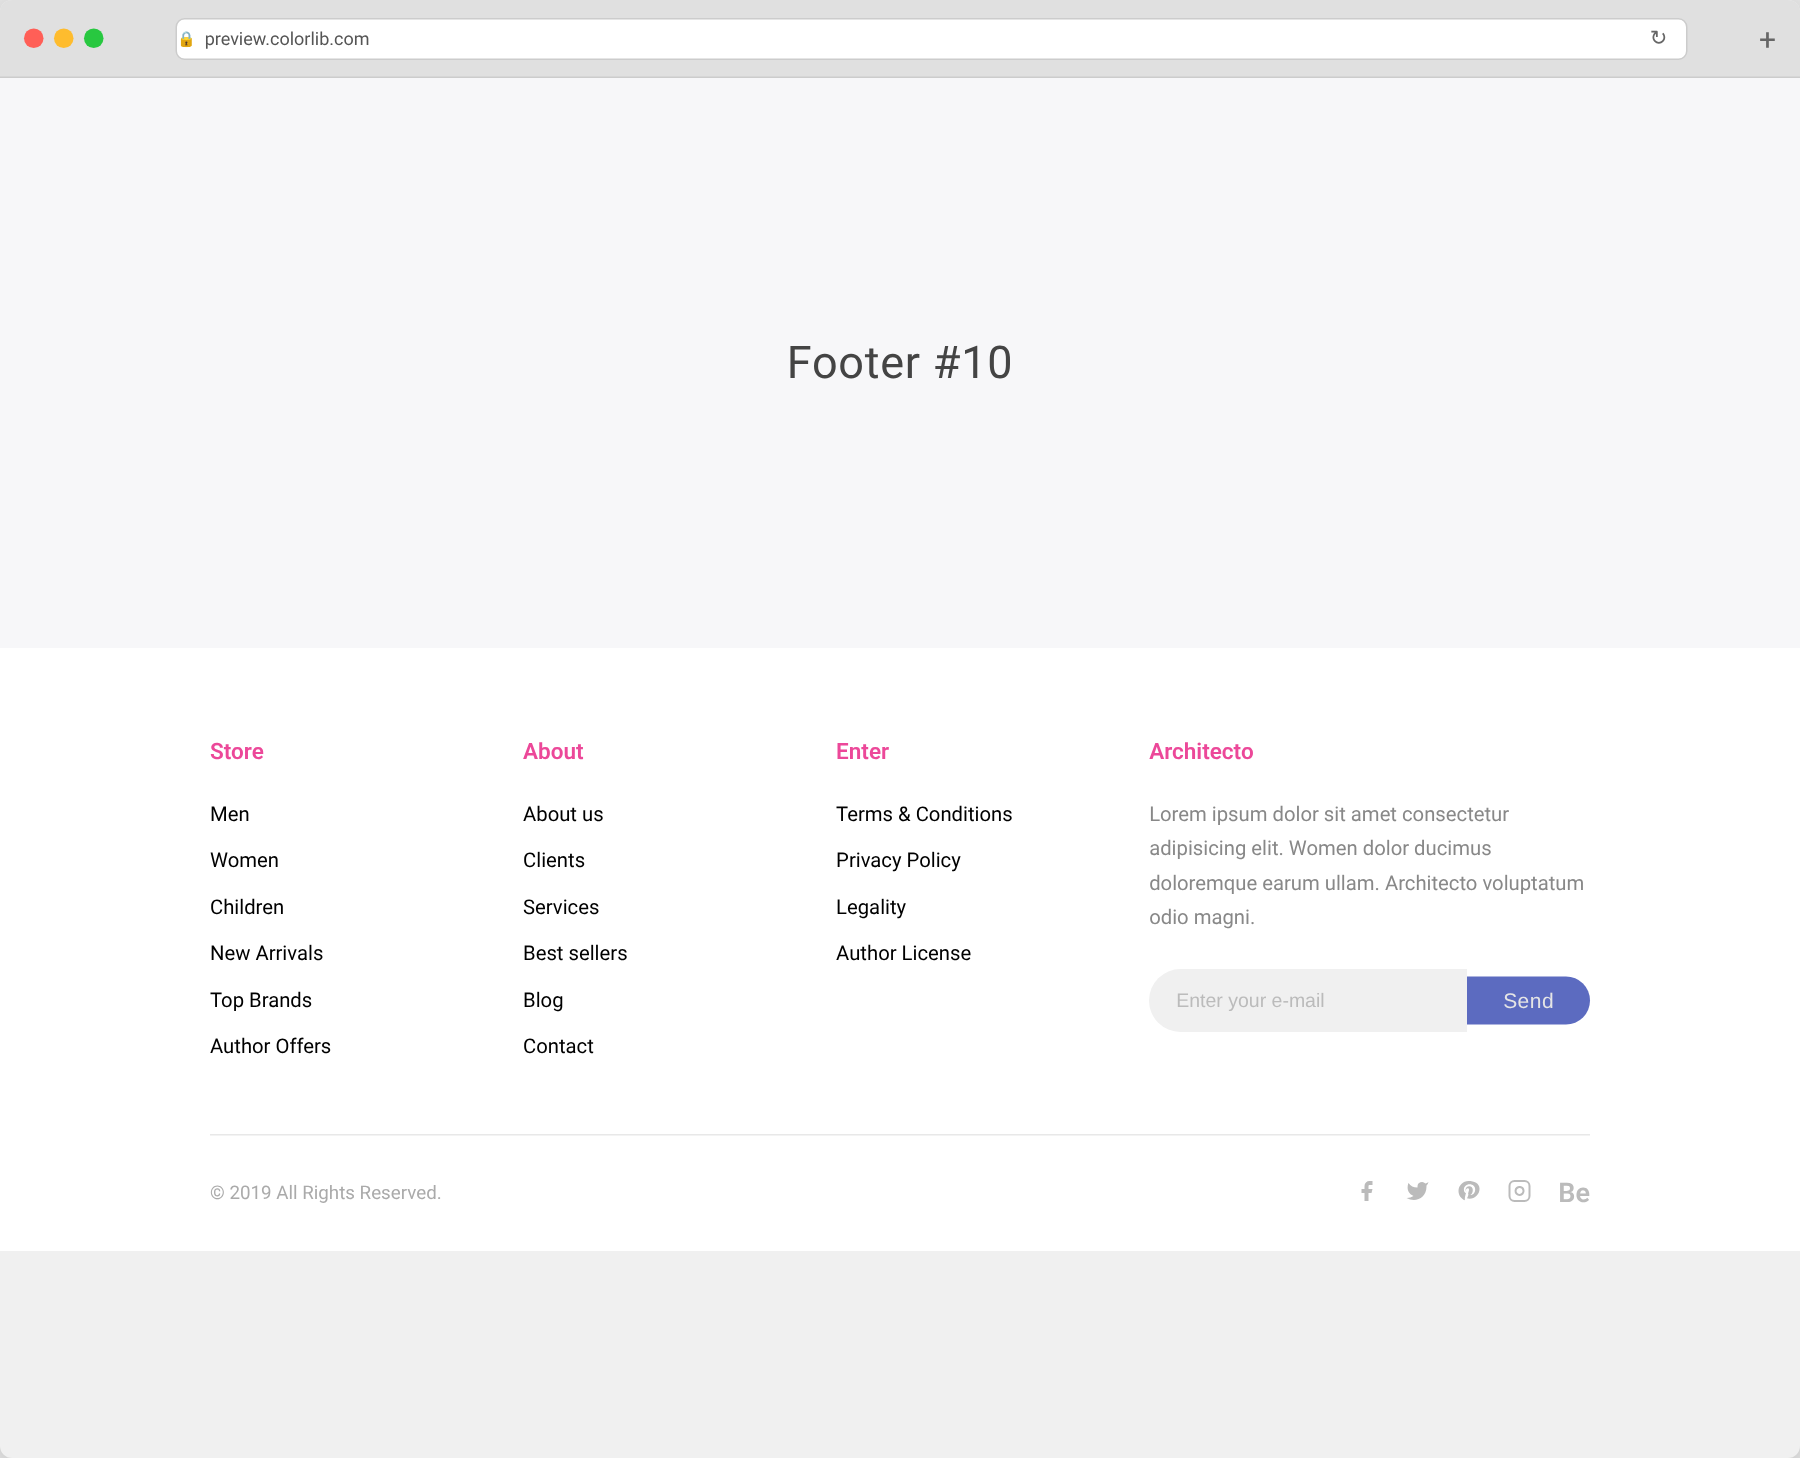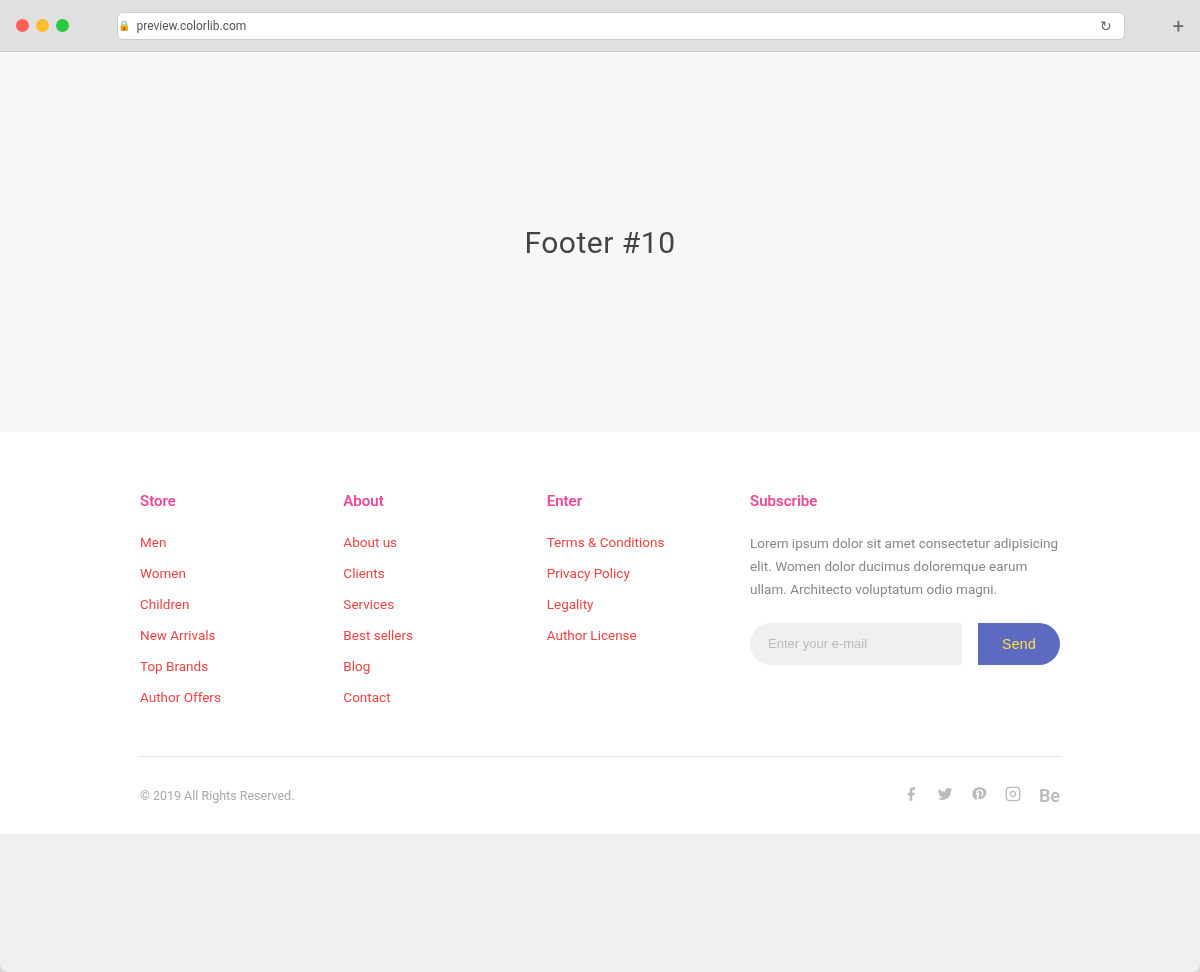--- a/index.html
+++ b/index.html
@@ -236,7 +236,7 @@
           </div>
 
           <div class="footer-column subscribe-col">
-            <div class="footer-col-title">Subscribe</div>
+            <div class="footer-col-title">Architecto</div>
             <p class="subscribe-desc">Lorem ipsum dolor sit amet consectetur adipisicing elit. Women dolor ducimus doloremque earum ullam. Architecto voluptatum odio magni.</p>
             <div class="subscribe-form">
               <input type="email" class="email-input" placeholder="Enter your e-mail" style="">

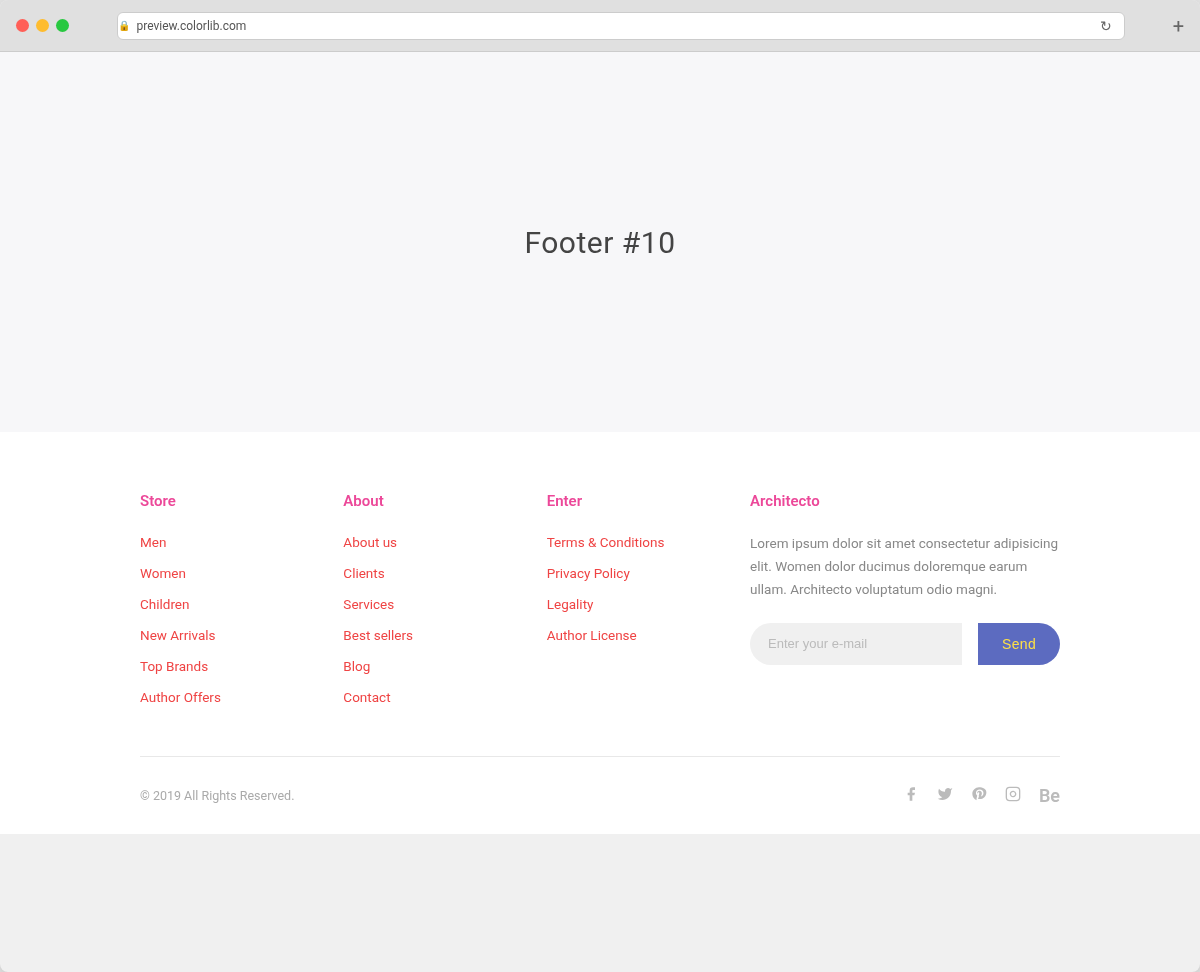--- a/index.html
+++ b/index.html
@@ -102,7 +102,7 @@
     }
     .footer-links li a {
       text-decoration: none;
-      color: #ef4444;
+      color: #000000;
       font-size: 13.5px;
       transition: color 0.2s;
     }

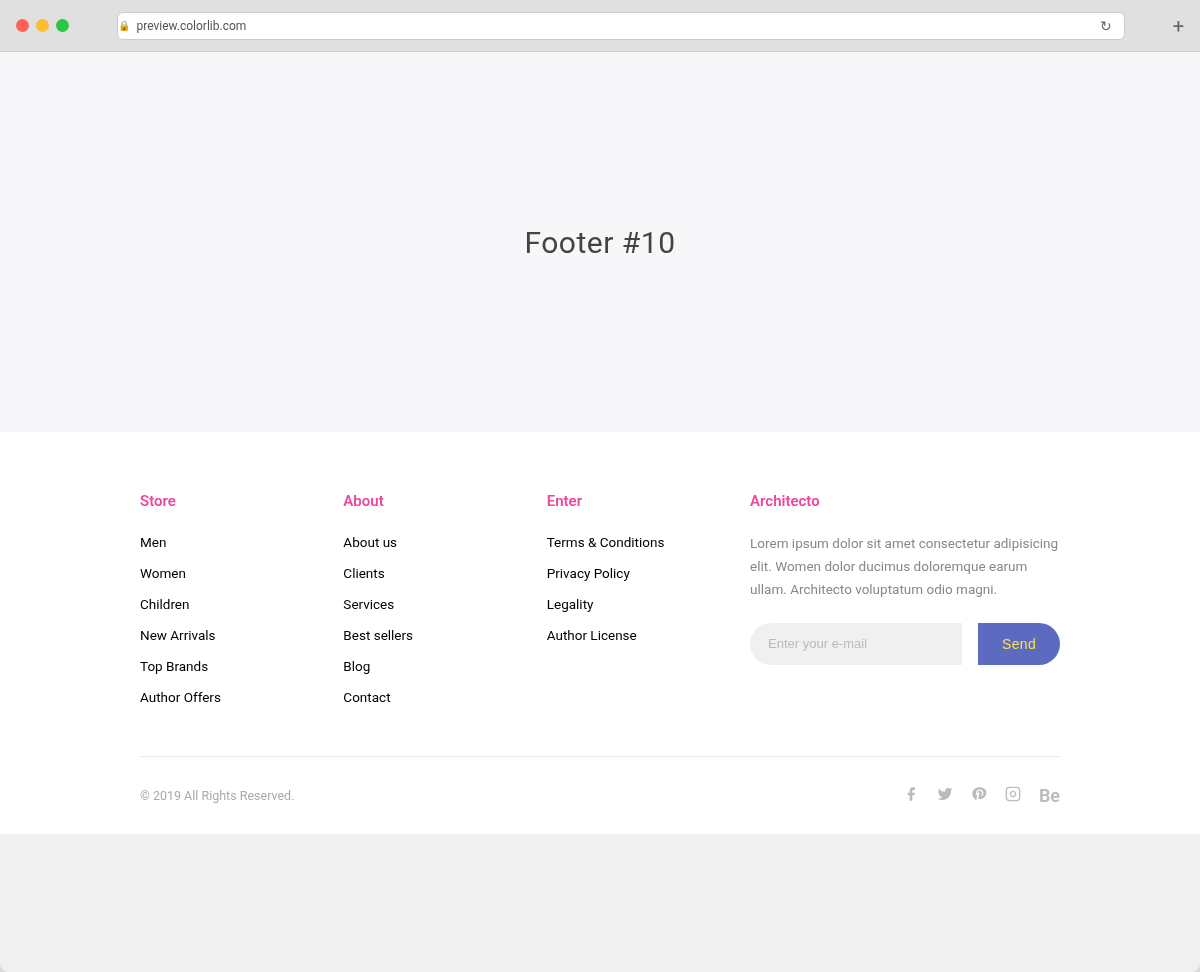--- a/index.html
+++ b/index.html
@@ -135,17 +135,16 @@
     }
     .email-input::placeholder { color: #bbb; }
     .send-btn {
-      height: 42px;
+      height: 32px;
       padding: 0 24px;
       background: #5c6bc0;
-      color: #fde047;
+      color: #e5e5e5;
       border: none;
       border-radius: 0 25px 25px 0;
       font-size: 14px;
       font-weight: 500;
       cursor: pointer;
       letter-spacing: 0.3px;
-      margin-left: 16px;
     }
 
     

